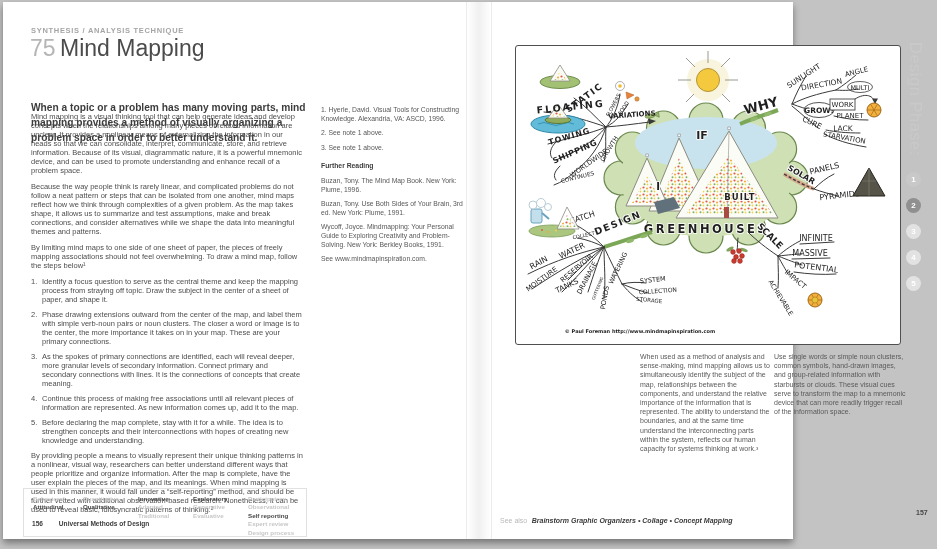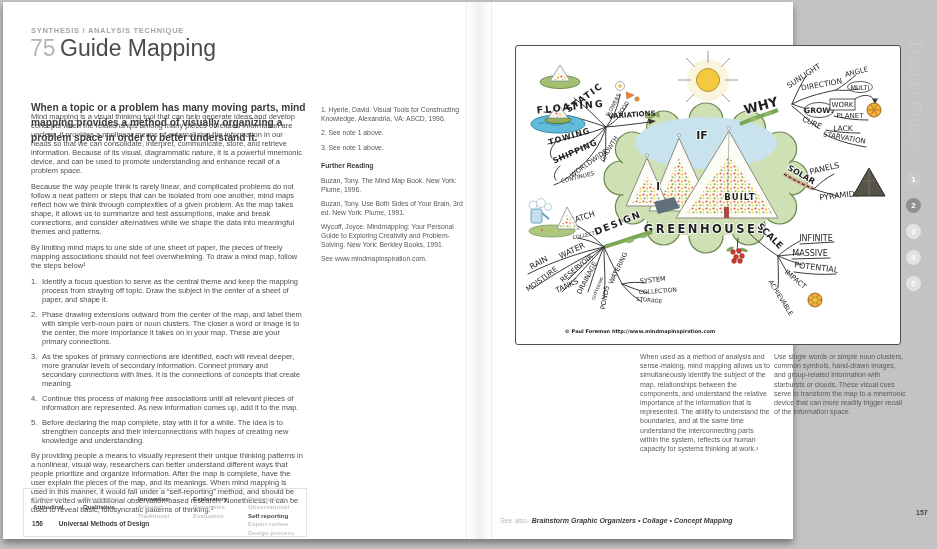--- a/index.html
+++ b/index.html
@@ -58,7 +58,7 @@
   <div class="abs eyebrow" style="left:28px;top:24px;">SYNTHESIS / ANALYSIS TECHNIQUE</div>
   <div class="abs" style="left:27px;top:33px;">
     <span class="pg-num">75</span>
-    <span class="pg-title">Guide Mapping</span>
+    <span class="pg-title">Mind Mapping</span>
   </div>
   <div class="abs intro" style="left:28px;top:66px;width:278px;">When a topic or a problem has many moving parts, mind mapping provides a method of visually organizing a problem space in order to better understand it.</div>
 

